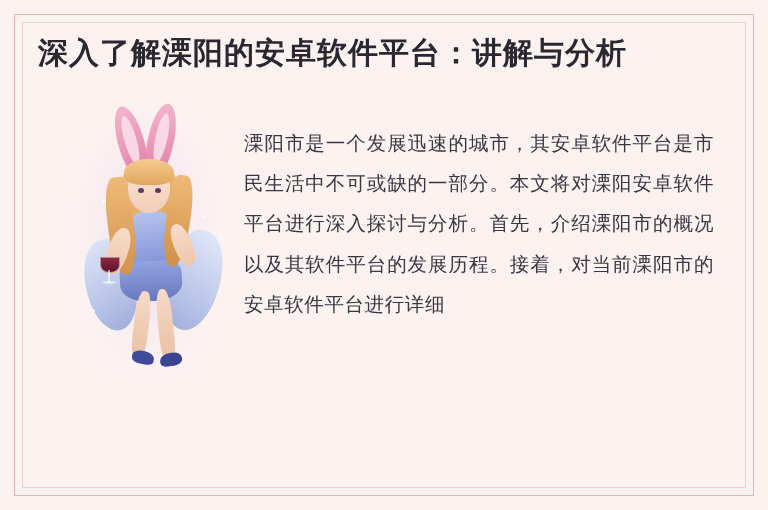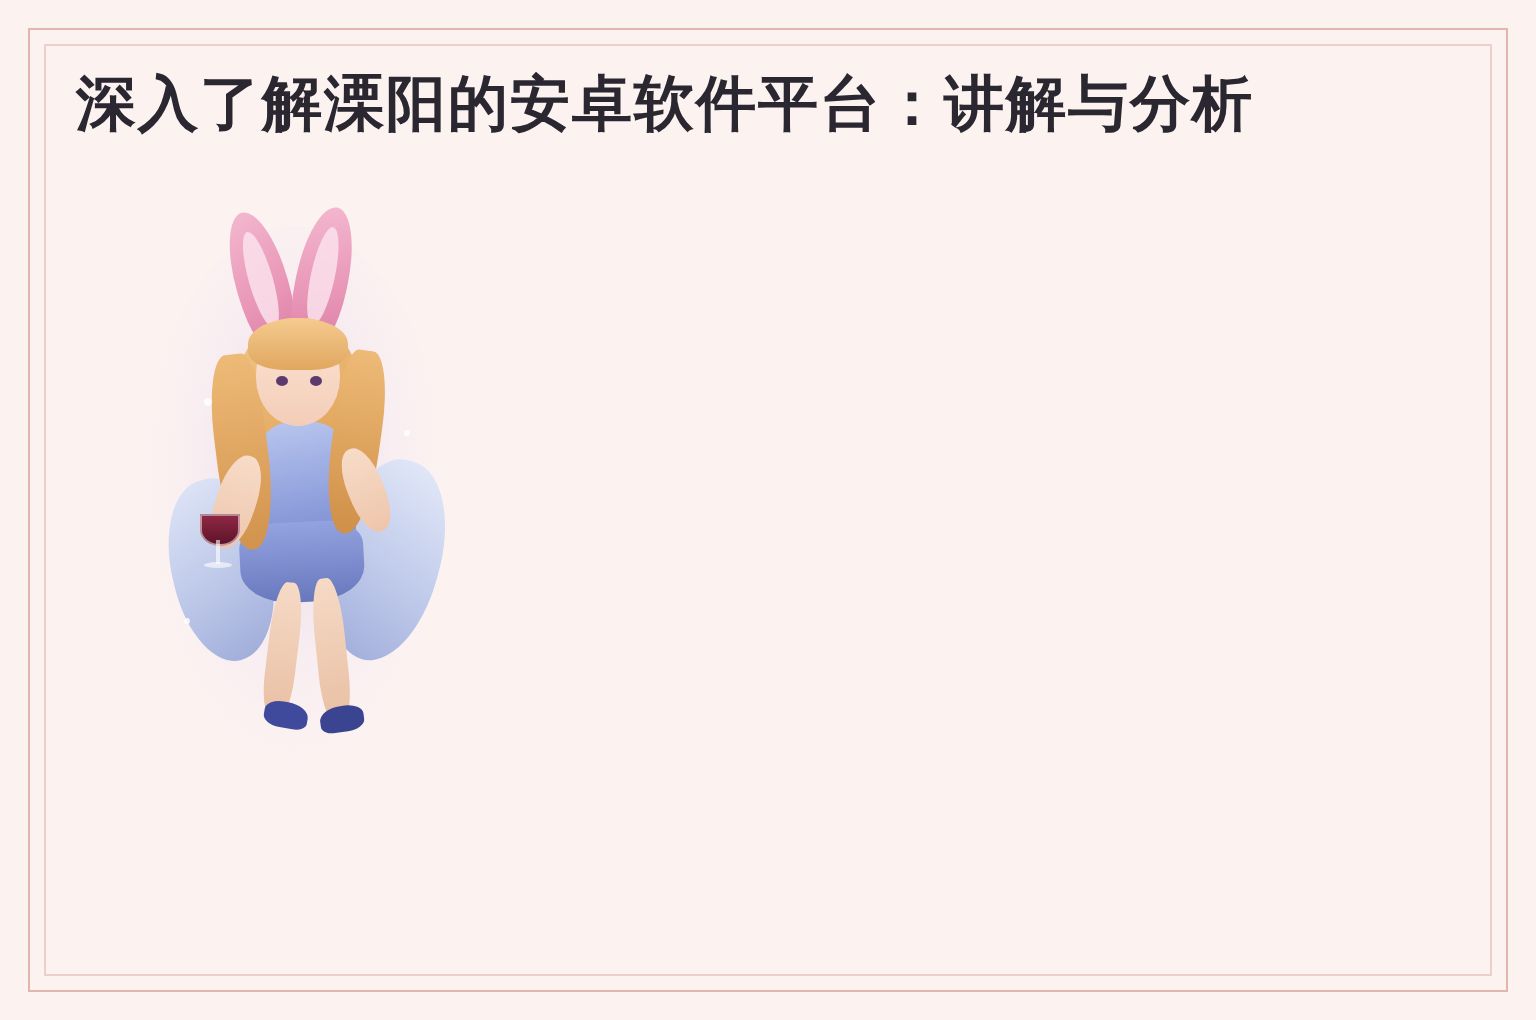--- a/index.html
+++ b/index.html
@@ -297,6 +297,7 @@
         <div class="ill-layer sparkle" style="left:30px;top:206px;width:3px;height:3px;"></div>
       </div>
 
+      <p class="article-text">溧阳市是一个发展迅速的城市，其安卓软件平台是市民生活中不可或缺的一部分。本文将对溧阳安卓软件平台进行深入探讨与分析。首先，介绍溧阳市的概况以及其软件平台的发展历程。接着，对当前溧阳市的安卓软件平台进行详细</p>
     </div>
   </div>
 </div>

